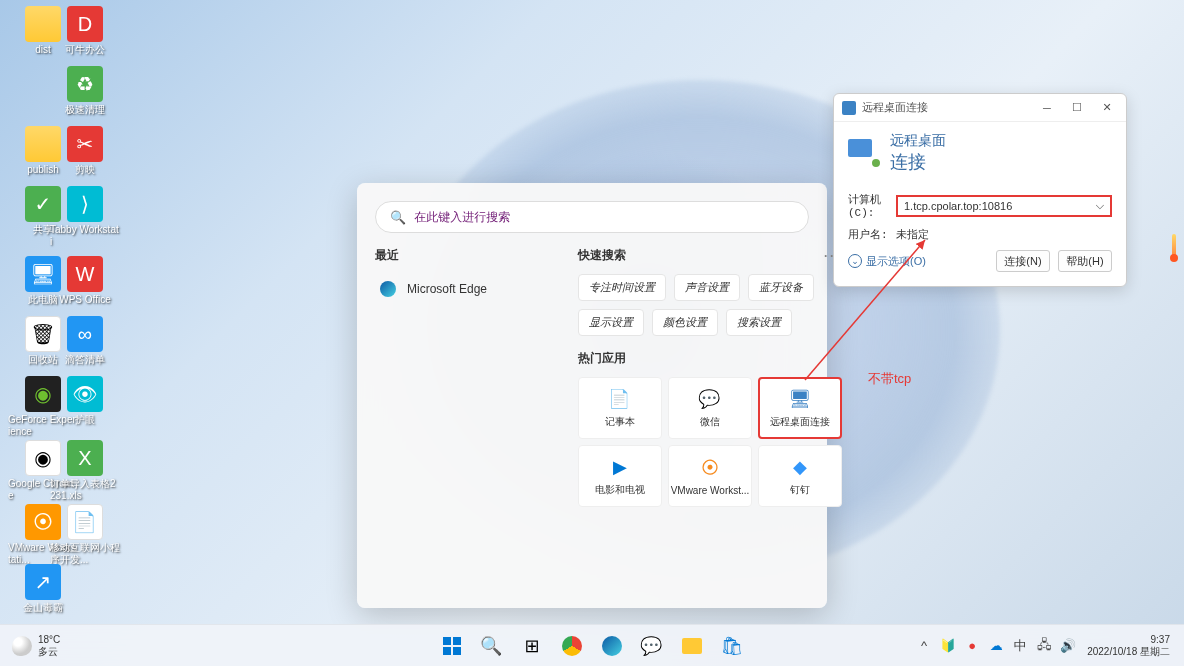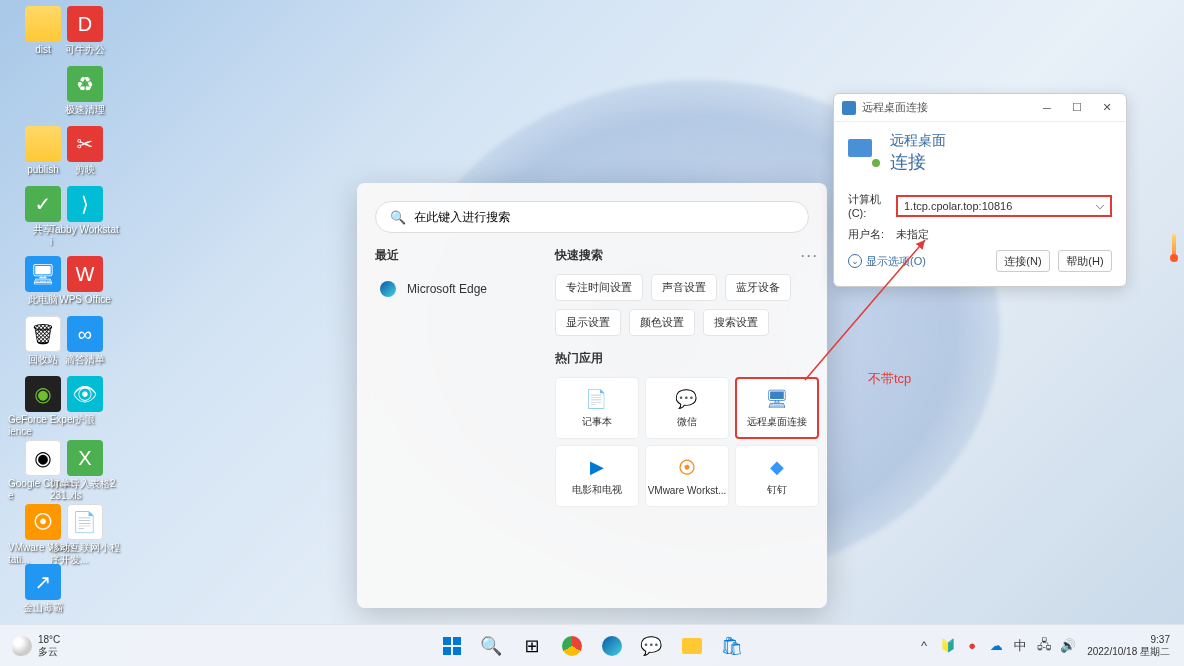--- a/index.html
+++ b/index.html
@@ -52,7 +52,7 @@
 .rdp-header-text .line2 { font-size: 18px; color: #3a6ea5; font-weight: 400; }
 .rdp-body { padding: 8px 14px 14px; font-size: 11px; color: #333; }
 .rdp-row { display: flex; align-items: center; margin-bottom: 8px; }
-.rdp-row .lbl { width: 48px; flex-shrink: 0; }
+.rdp-row .lbl { width: 48px; flex-shrink: 0; font-family: Liberation Mono, monospace; }
 .rdp-combo { flex: 1; border: 2px solid #e53935; height: 22px; display: flex; align-items: center; padding: 0 6px; font-size: 11px; position: relative; }
 .rdp-combo::after { content: '⌵'; position: absolute; right: 6px; color: #666; }
 .rdp-hint { margin: 6px 0 14px; color: #333; }

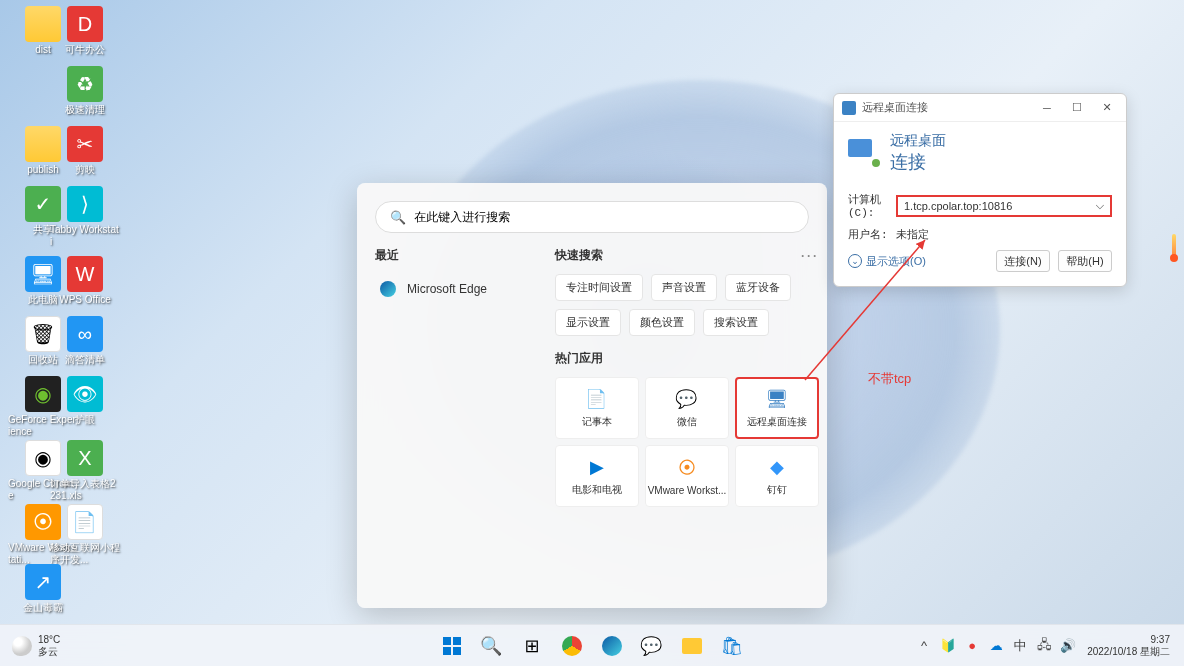--- a/index.html
+++ b/index.html
@@ -20,7 +20,7 @@
 .start-menu { position: absolute; left: 357px; top: 183px; width: 470px; height: 425px; background: rgba(248,248,248,0.96); border-radius: 8px; box-shadow: 0 8px 32px rgba(0,0,0,0.2); backdrop-filter: blur(20px); padding: 18px; }
 .search-box { width: 100%; height: 32px; background: #fff; border: 1px solid #ddd; border-radius: 16px; display: flex; align-items: center; padding: 0 14px; }
 .search-box span.icon { margin-right: 8px; color: #666; font-size: 13px; }
-.search-box span.placeholder { color: #000000; font-size: 12px; }
+.search-box span.placeholder { color: #701a75; font-size: 12px; }
 .sm-section-header { display: flex; justify-content: space-between; align-items: center; margin: 14px 0 10px; font-size: 12px; font-weight: 600; color: #333; }
 .sm-more { color: #888; letter-spacing: 2px; cursor: pointer; }
 .recent-item { display: flex; align-items: center; padding: 6px 4px; cursor: pointer; font-size: 12px; color: #333; }

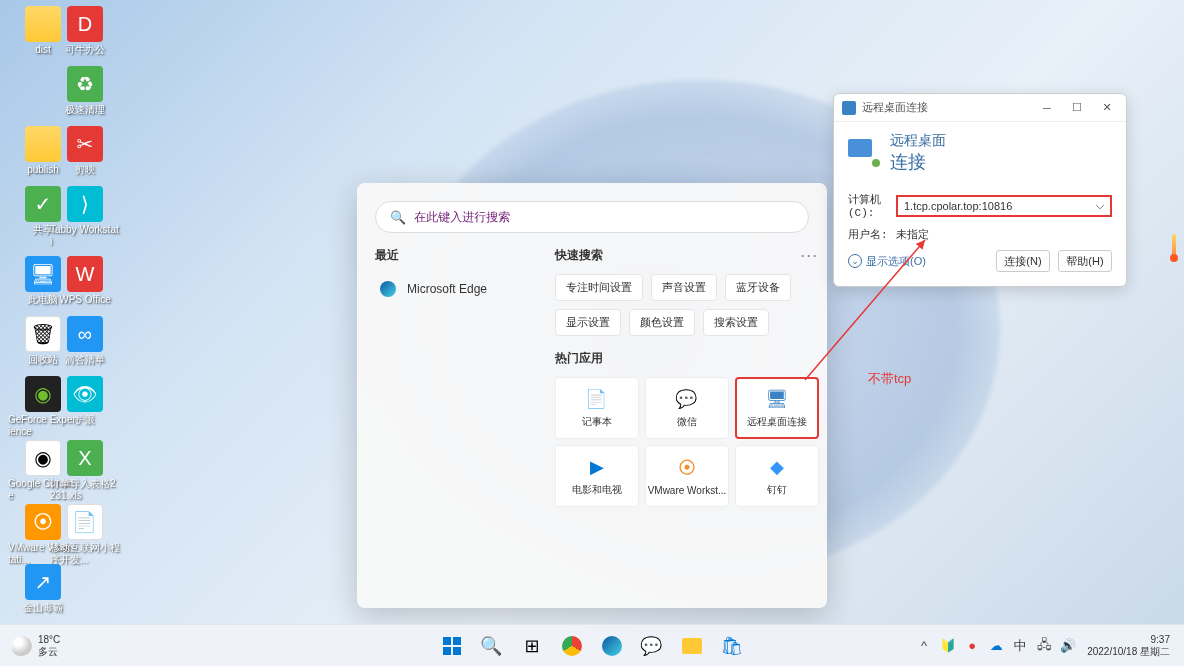--- a/index.html
+++ b/index.html
@@ -26,7 +26,7 @@
 .recent-item { display: flex; align-items: center; padding: 6px 4px; cursor: pointer; font-size: 12px; color: #333; }
 .recent-item .app-icon { width: 18px; height: 18px; margin-right: 10px; display: flex; align-items: center; justify-content: center; }
 
-.sm-columns { display: flex; gap: 20px; }
+.sm-columns { display: flex; gap: 43px; }
 .sm-left { flex: 0 0 160px; }
 .sm-right { flex: 1; }
 

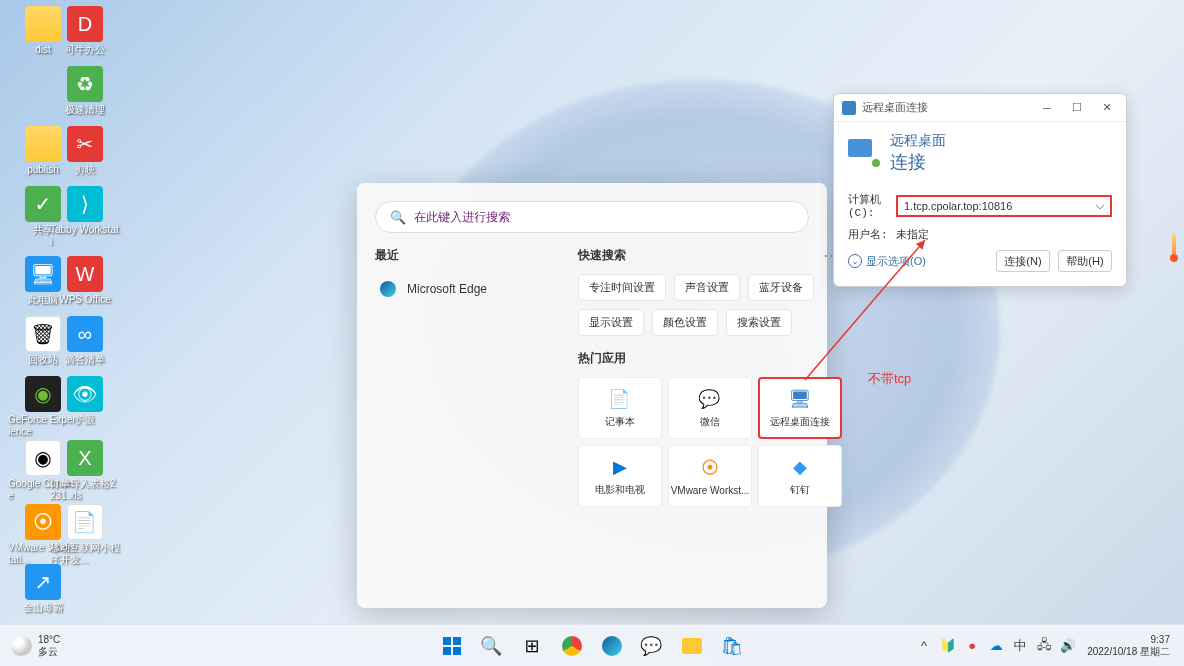--- a/index.html
+++ b/index.html
@@ -30,7 +30,7 @@
 .sm-left { flex: 0 0 160px; }
 .sm-right { flex: 1; }
 
-.quick-chips { display: flex; flex-wrap: wrap; gap: 8px; margin-bottom: 12px; }
+.quick-chips { display: flex; flex-wrap: wrap; gap: 8px; margin-bottom: 12px; font-style: italic; }
 .chip { background: #fff; border: 1px solid #e5e5e5; border-radius: 4px; padding: 5px 10px; font-size: 11px; color: #333; cursor: pointer; }
 
 .app-grid { display: grid; grid-template-columns: repeat(3, 84px); gap: 6px 6px; }

